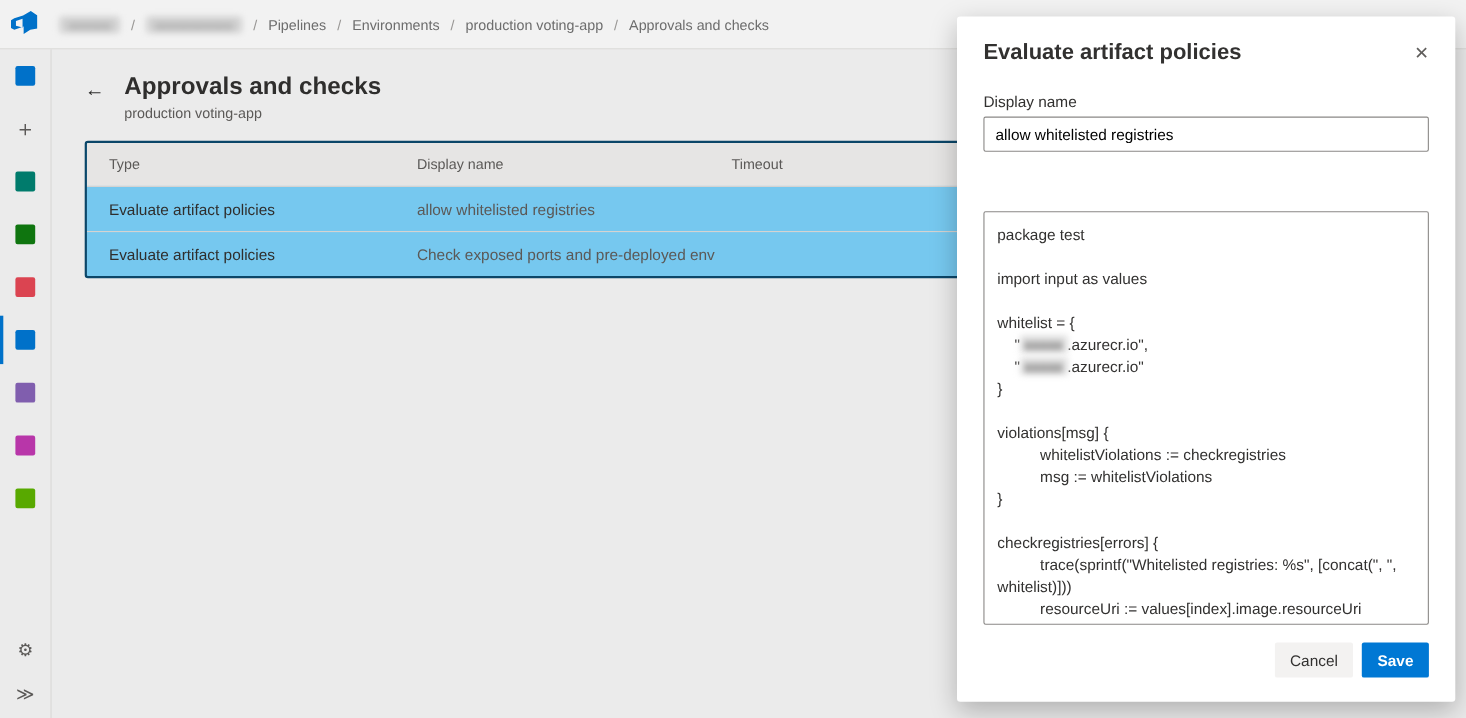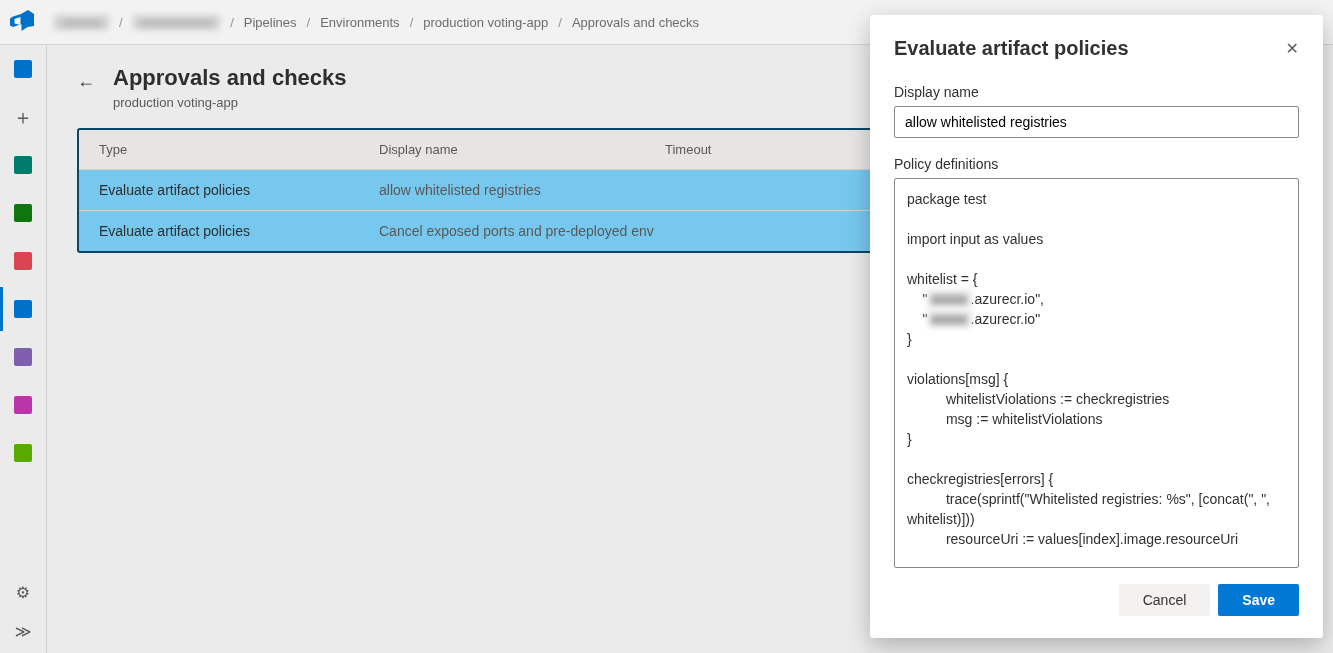--- a/index.html
+++ b/index.html
@@ -153,7 +153,6 @@
   <div class="form-label">Display name</div>
   <input class="text-input" type="text" value="allow whitelisted registries" style="">
 
-  <div class="form-label">Policy definitions</div>
   <div class="code-area" id="code-block">package test
 
 import input as values

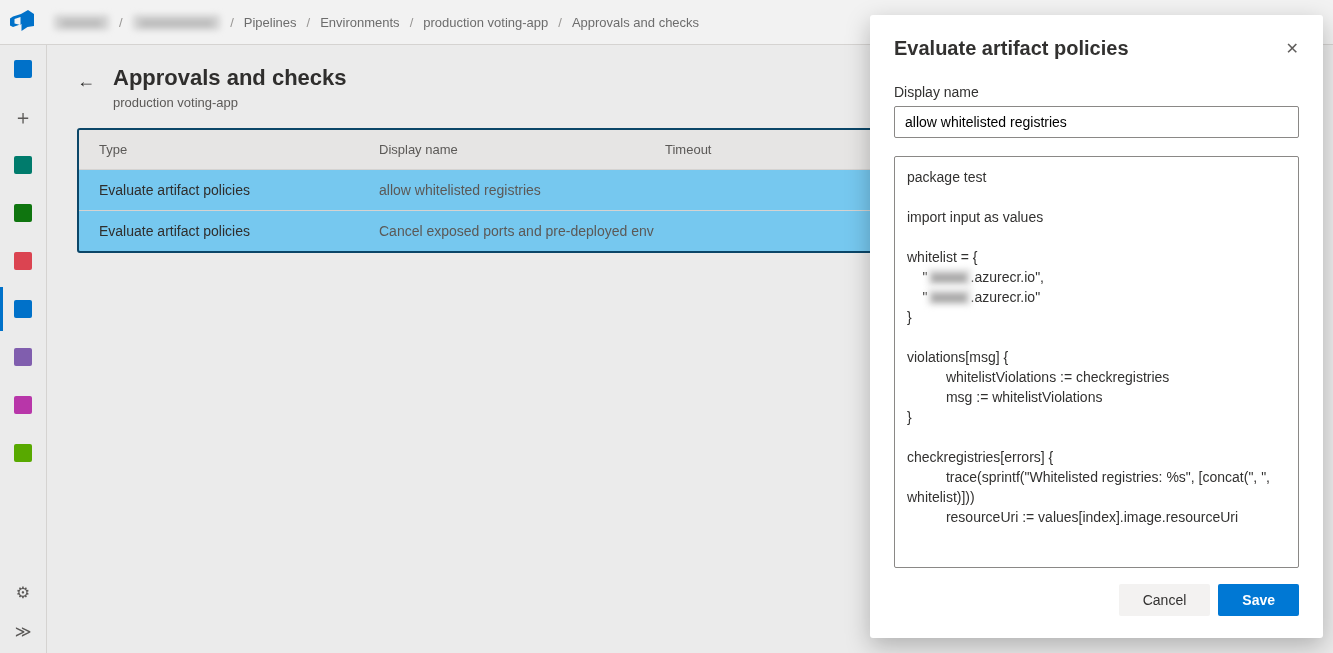--- a/index.html
+++ b/index.html
@@ -46,7 +46,7 @@
     .close-x { font-size: 16px; cursor:pointer; color:#605e5c; }
     .form-label { font-size: 14px; color: #323130; margin-bottom: 6px; }
     .text-input { width: 100%; height: 32px; border: 1px solid #8a8886; border-radius: 2px; padding: 0 10px; font-size: 14px; margin-bottom: 18px; font-family: inherit; }
-    .code-area { flex: 1; border: 1px solid #8a8886; border-radius: 2px; padding: 10px 12px; font-size: 14px; line-height: 20px; overflow-y: scroll; font-family: "Segoe UI", sans-serif; white-space: pre-wrap; resize: none; }
+    .code-area { flex: 1; border: 1px solid #8a8886; border-radius: 2px; padding: 10px 12px; font-size: 14px; line-height: 20px; overflow-y: scroll; font-family: "Segoe UI", sans-serif; white-space: pre-wrap; resize: none; margin-top: 36px; }
     .code-area .blur { filter: blur(3px); background:#e0e0e0; padding:0 4px; }
     .panel-footer { display: flex; justify-content: flex-end; gap: 8px; margin-top: 16px; }
     .btn { height: 32px; padding: 0 24px; font-size: 14px; border-radius: 2px; cursor: pointer; border: none; }

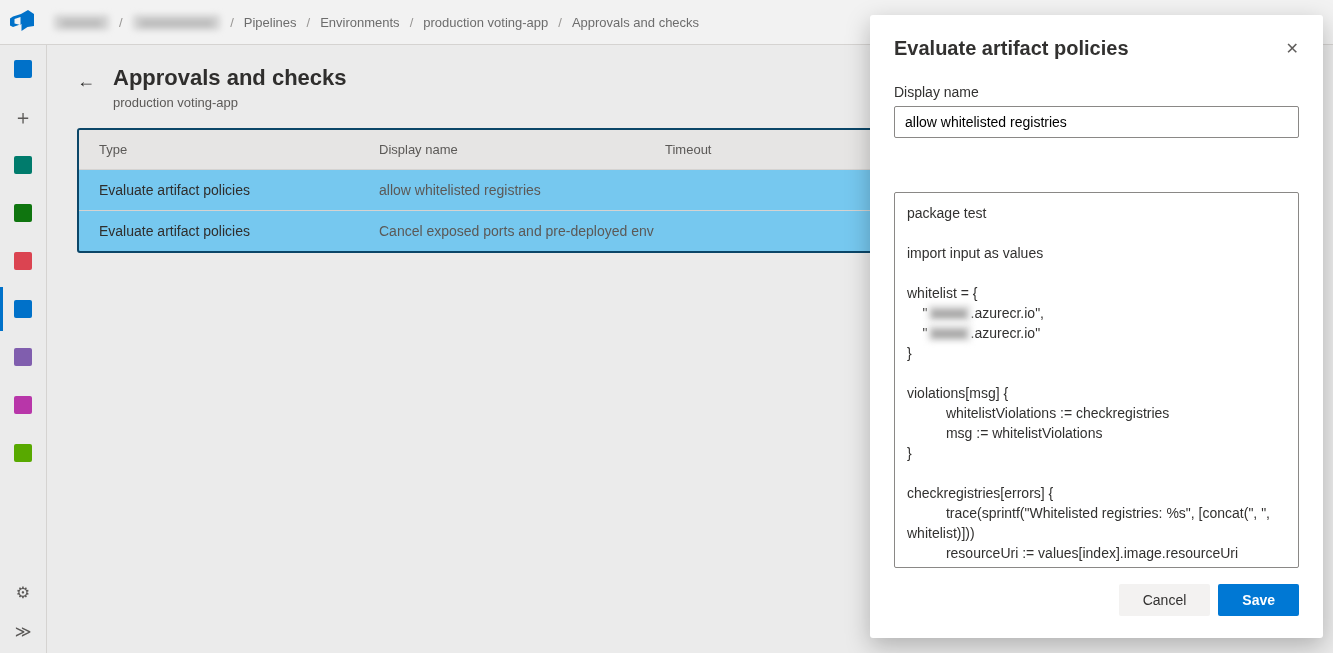--- a/index.html
+++ b/index.html
@@ -136,7 +136,7 @@
     </div>
     <div class="table-row">
       <div class="c1">Evaluate artifact policies</div>
-      <div class="c2">Cancel exposed ports and pre-deployed env</div>
+      <div class="c2">Check exposed ports and pre-deployed env</div>
       <div></div>
     </div>
   </div>

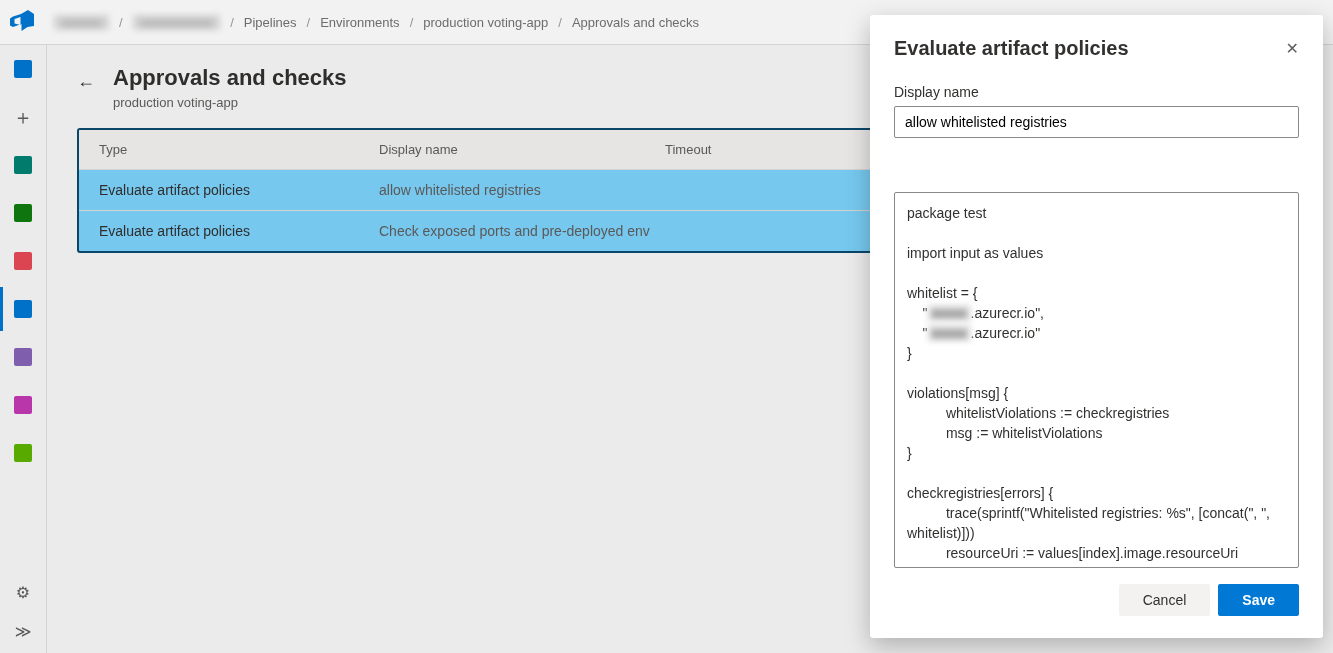--- a/index.html
+++ b/index.html
@@ -49,7 +49,7 @@
     .code-area { flex: 1; border: 1px solid #8a8886; border-radius: 2px; padding: 10px 12px; font-size: 14px; line-height: 20px; overflow-y: scroll; font-family: "Segoe UI", sans-serif; white-space: pre-wrap; resize: none; margin-top: 36px; }
     .code-area .blur { filter: blur(3px); background:#e0e0e0; padding:0 4px; }
     .panel-footer { display: flex; justify-content: flex-end; gap: 8px; margin-top: 16px; }
-    .btn { height: 32px; padding: 0 24px; font-size: 14px; border-radius: 2px; cursor: pointer; border: none; }
+    .btn { height: 32px; padding: 0 14px; font-size: 14px; border-radius: 2px; cursor: pointer; border: none; }
     .btn-cancel { background: #f3f2f1; color: #323130; }
     .btn-save { background: #0078d4; color: #ffffff; font-weight: 600; }
     .gear-icon, .chevrons-icon { color:#605e5c; font-size:16px; }

